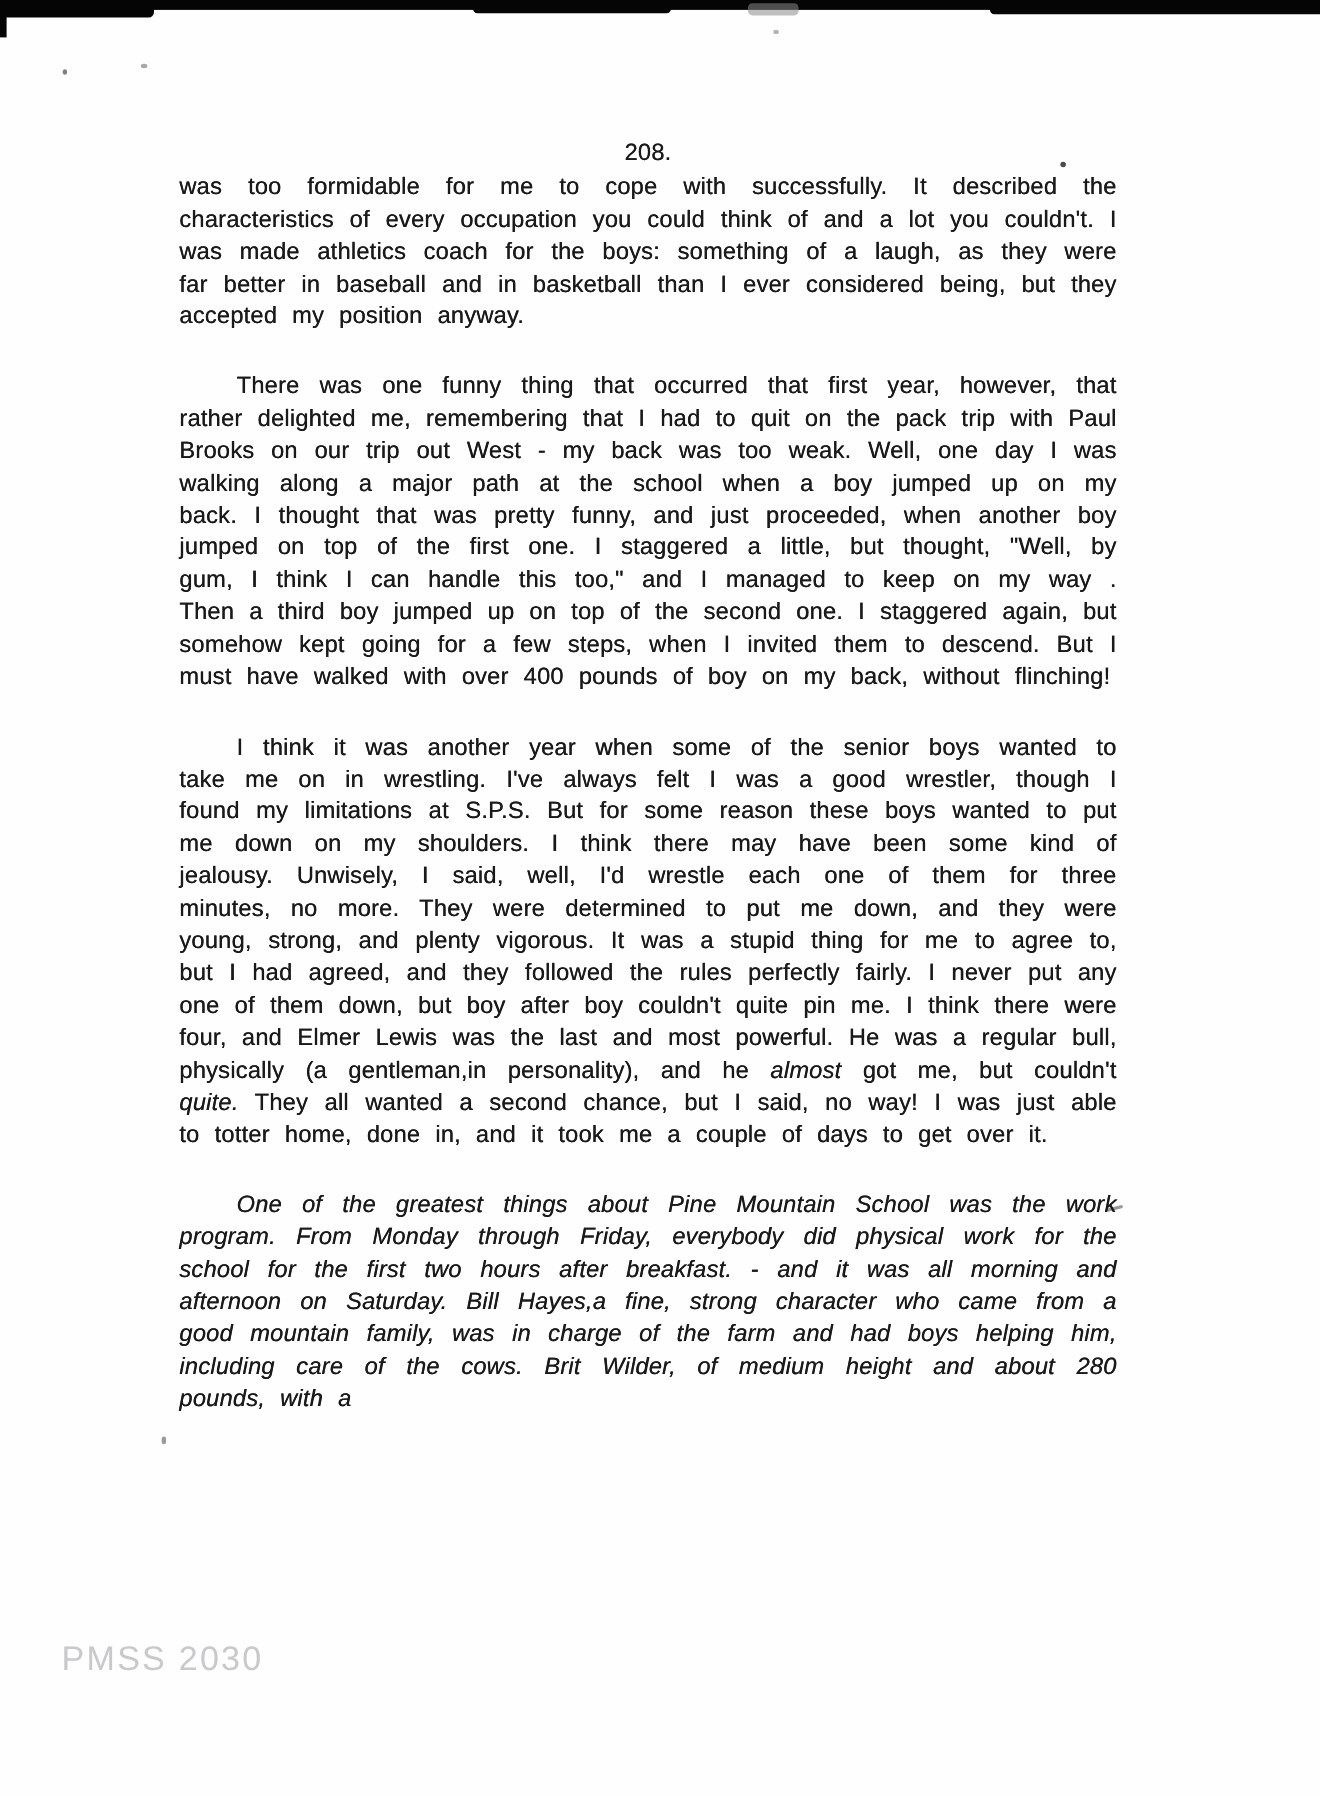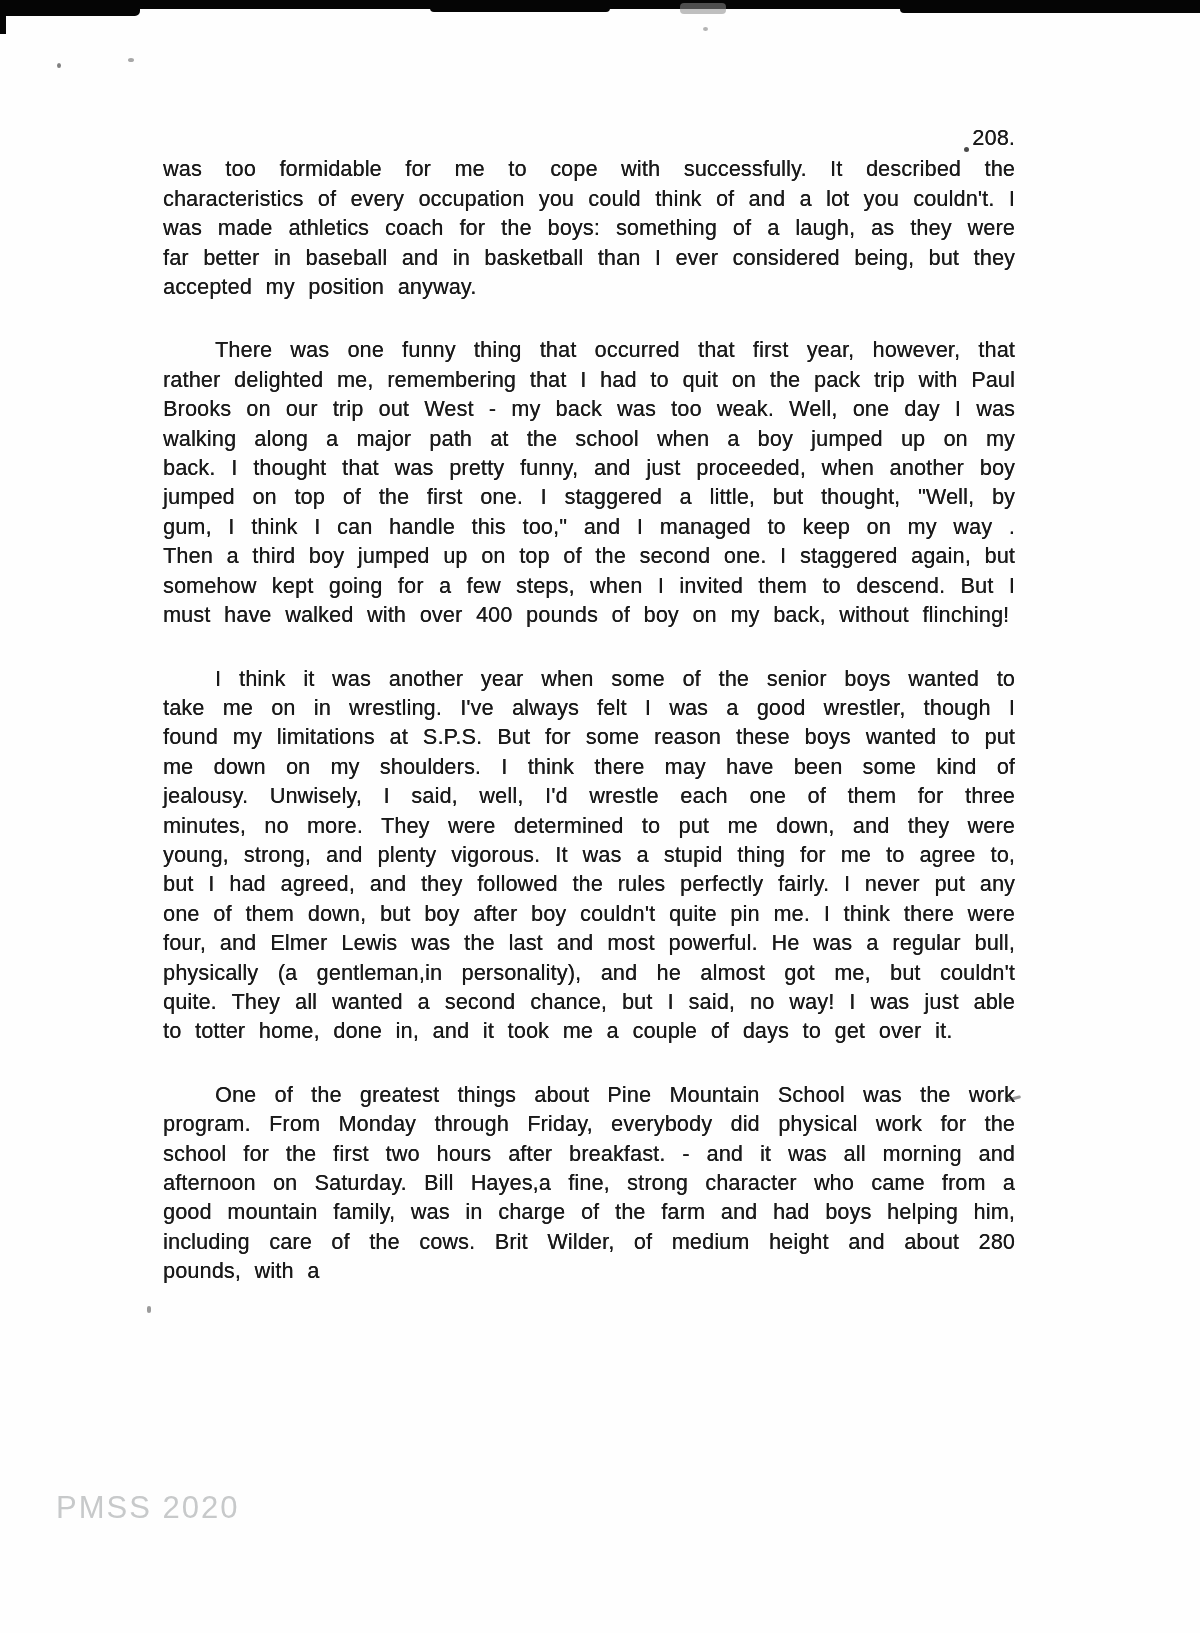--- a/index.html
+++ b/index.html
@@ -53,7 +53,7 @@
     text-shadow: 0.25px 0 0 currentColor;
   }
   .page-number {
-    text-align: right;
+    text-align: center;
     margin-bottom: 2px;
     word-spacing: normal;
   }

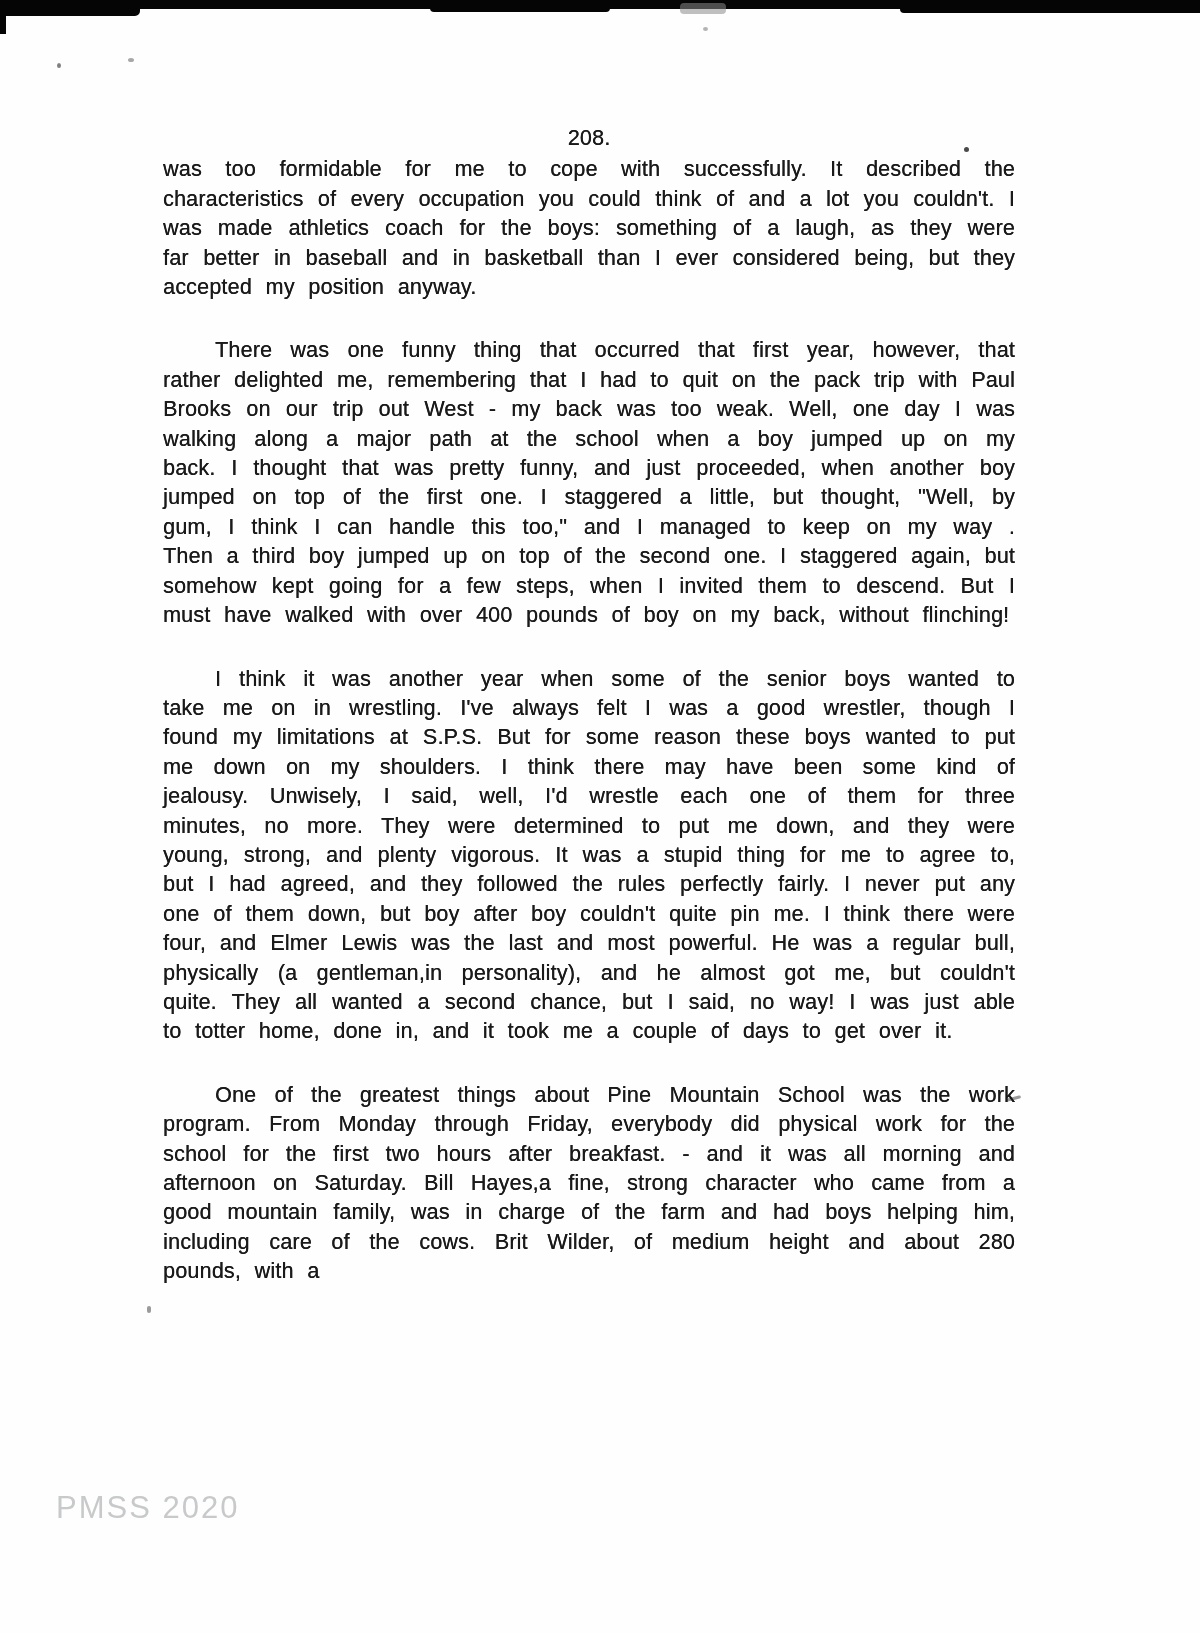--- a/index.html
+++ b/index.html
@@ -63,7 +63,7 @@
   .para:last-child { margin-bottom: 3px; }
   .para.indent { text-indent: 52px; }
   .u { text-underline-offset: 4px; }
-  .i { }
+  .i { font-style: italic; }
 
   .watermark {
     position: absolute;

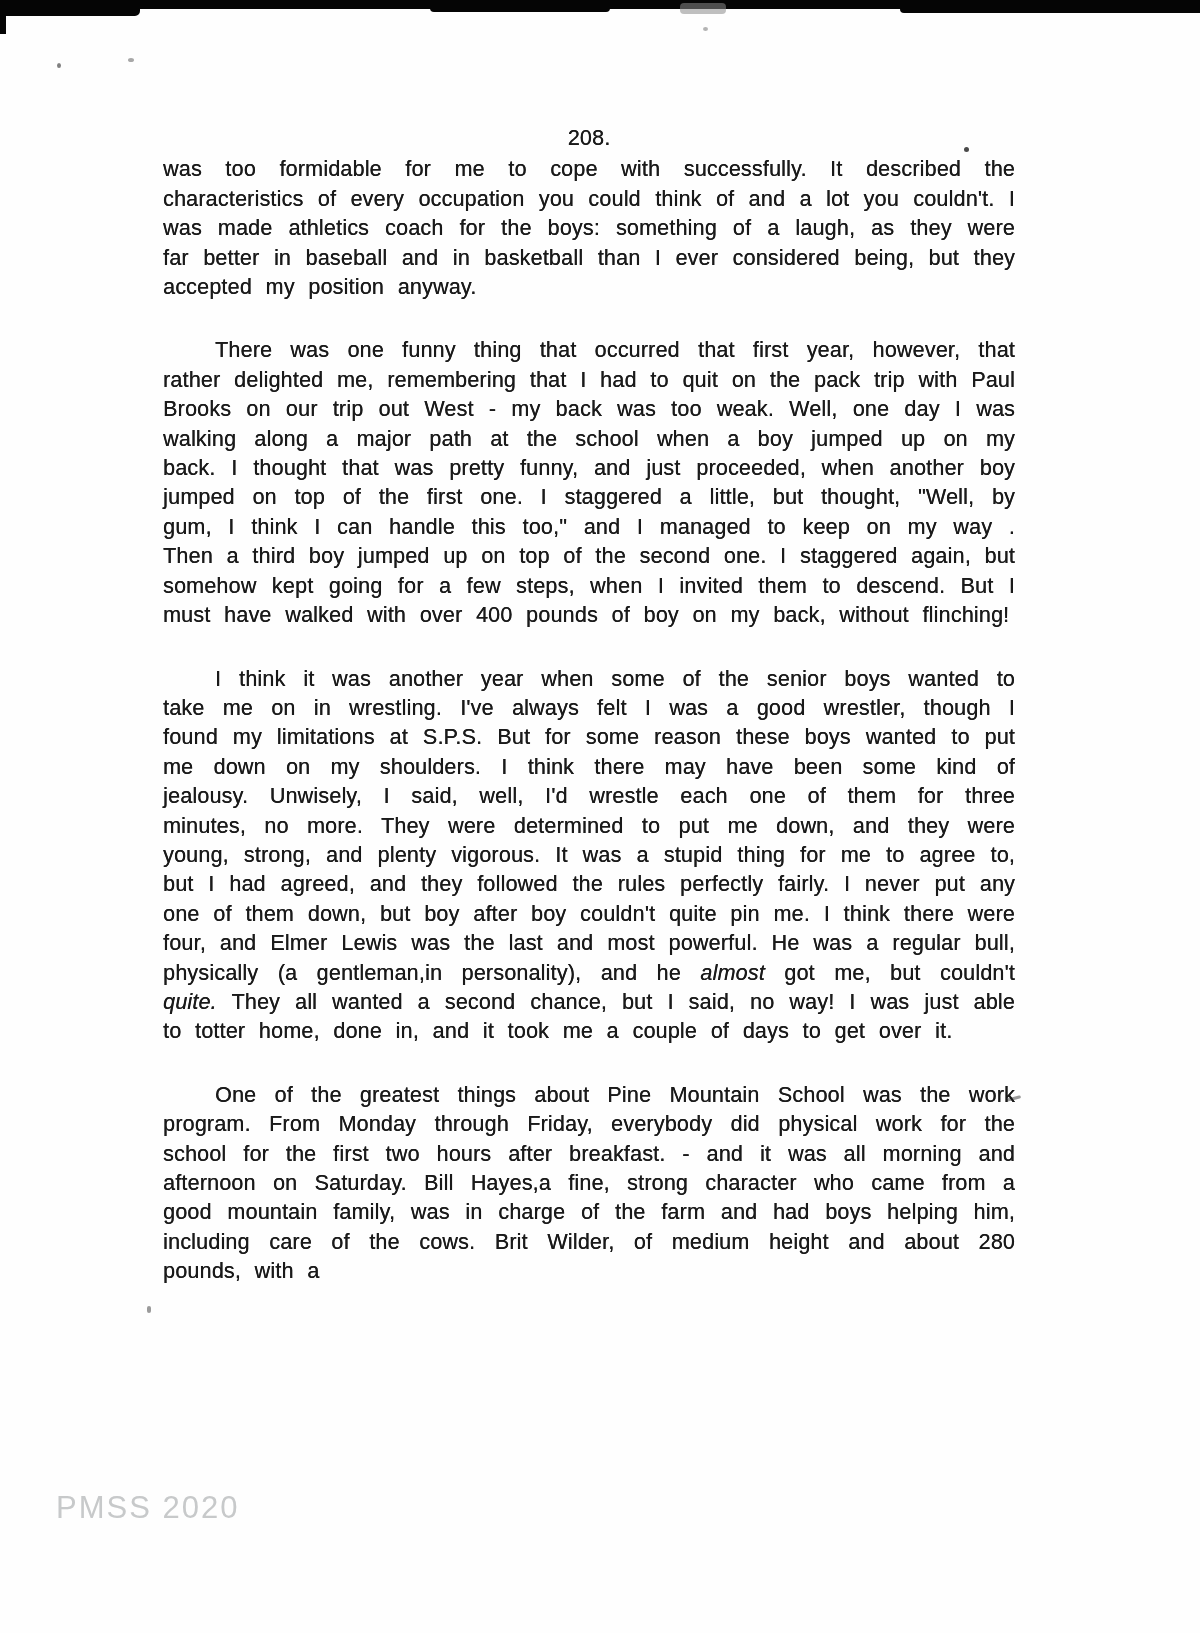--- a/index.html
+++ b/index.html
@@ -60,7 +60,7 @@
   .para {
     margin: 0 0 34px 0;
   }
-  .para:last-child { margin-bottom: 3px; }
+  .para:last-child { margin-bottom: 3px; font-style: italic; }
   .para.indent { text-indent: 52px; }
   .u { text-underline-offset: 4px; }
   .i { font-style: italic; }

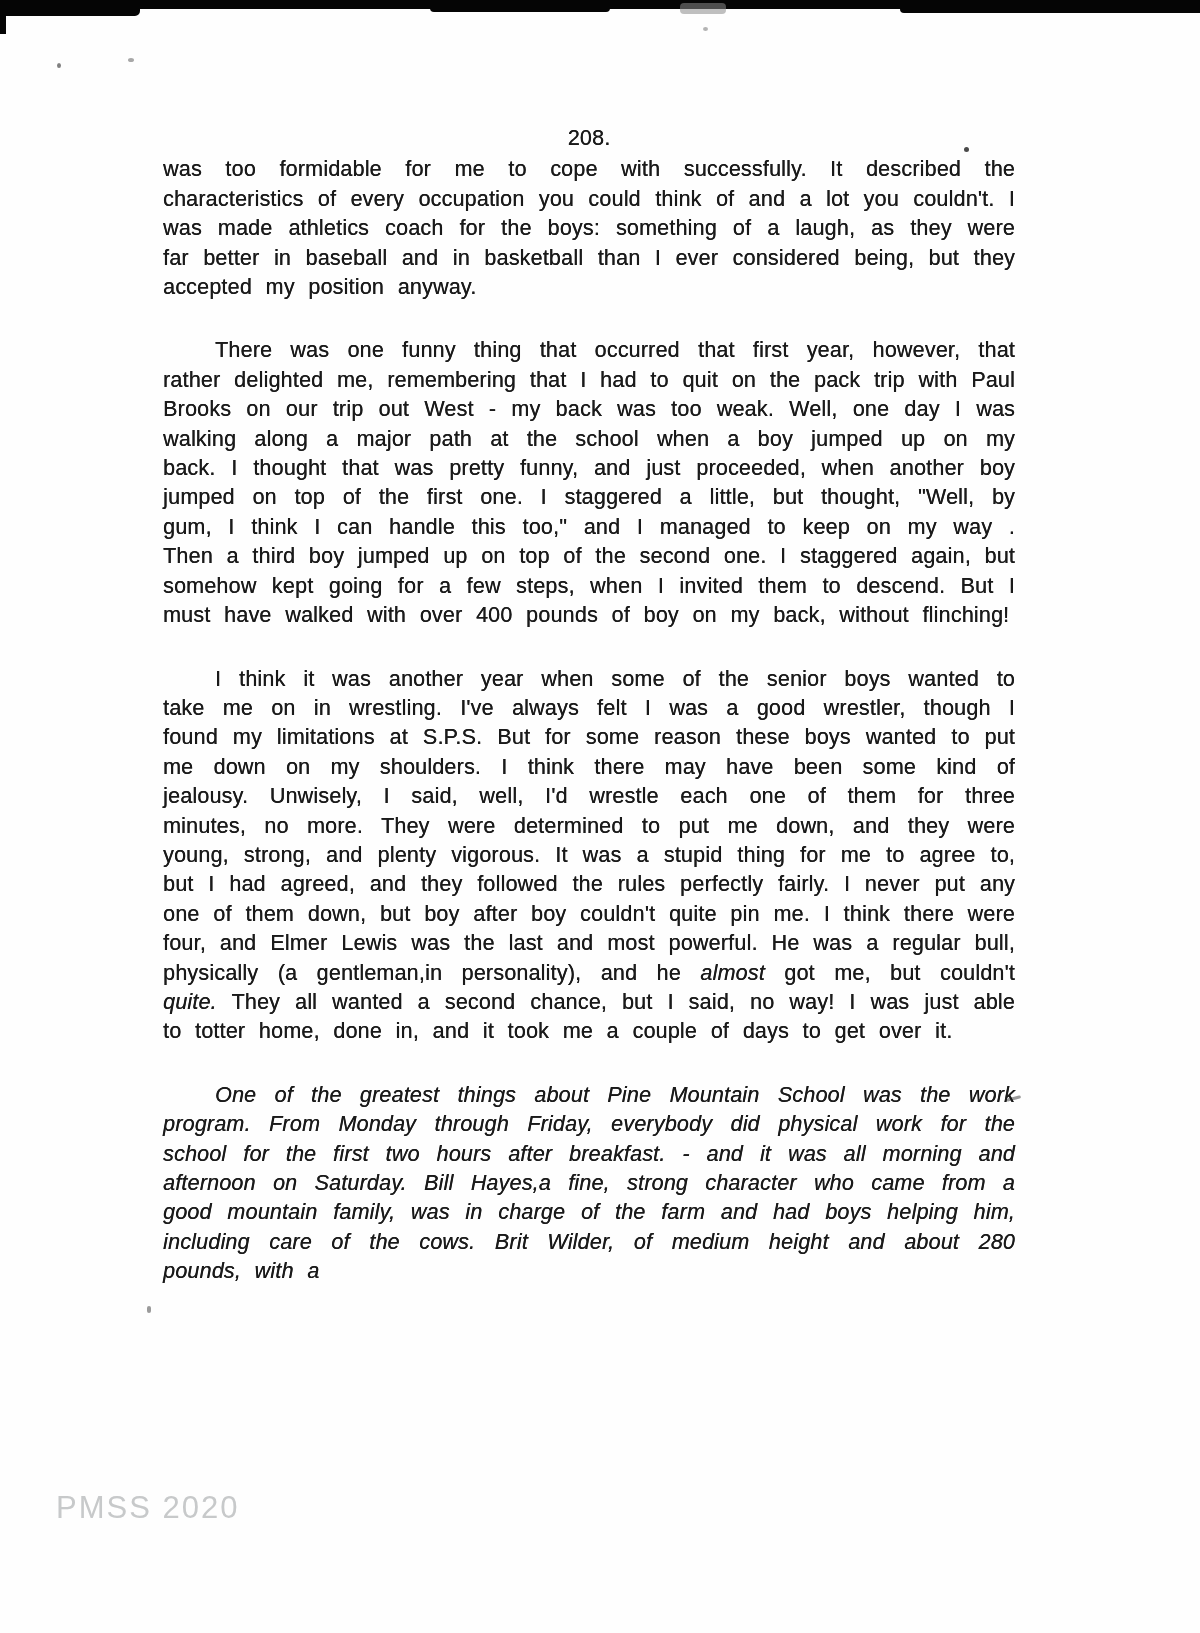--- a/index.html
+++ b/index.html
@@ -106,7 +106,7 @@
       </div>
   </div>
 
-  <div class="watermark">PMSS 2020</div>
+  <div class="watermark">PMSS 2030</div>
 
 </div>
 

